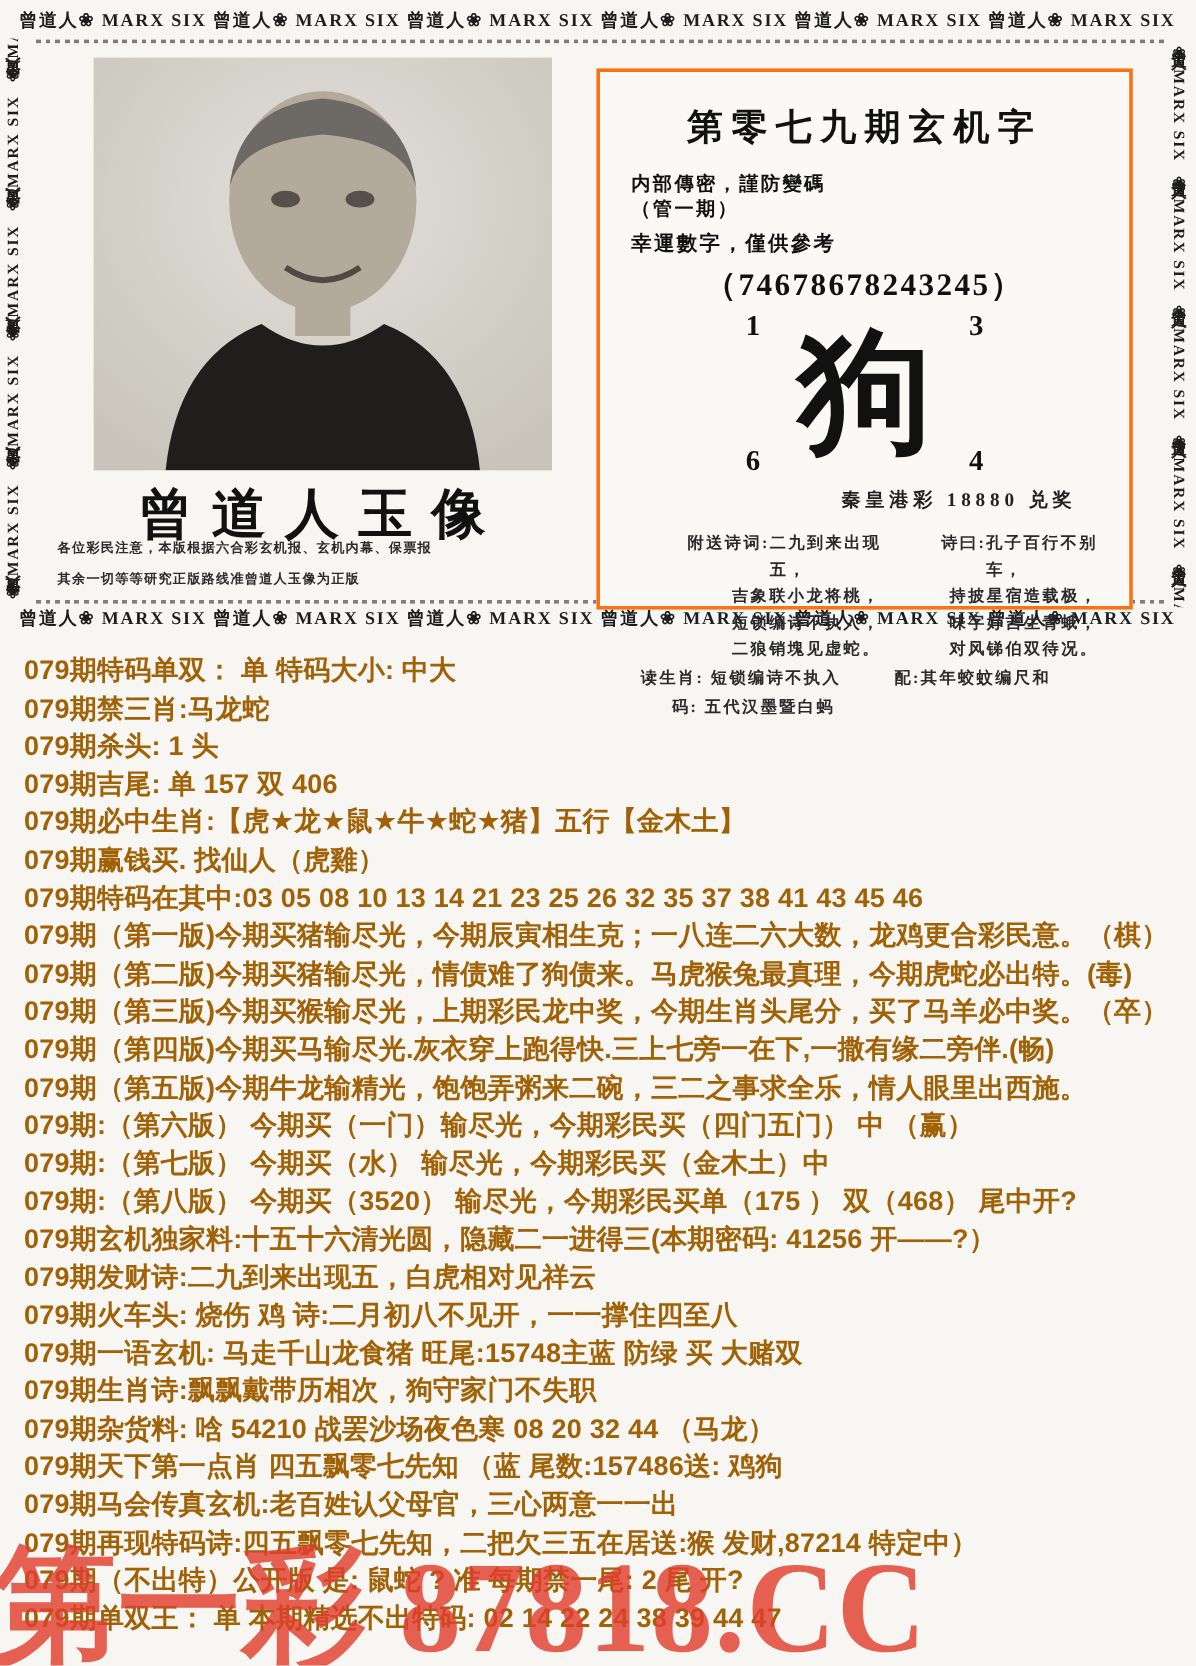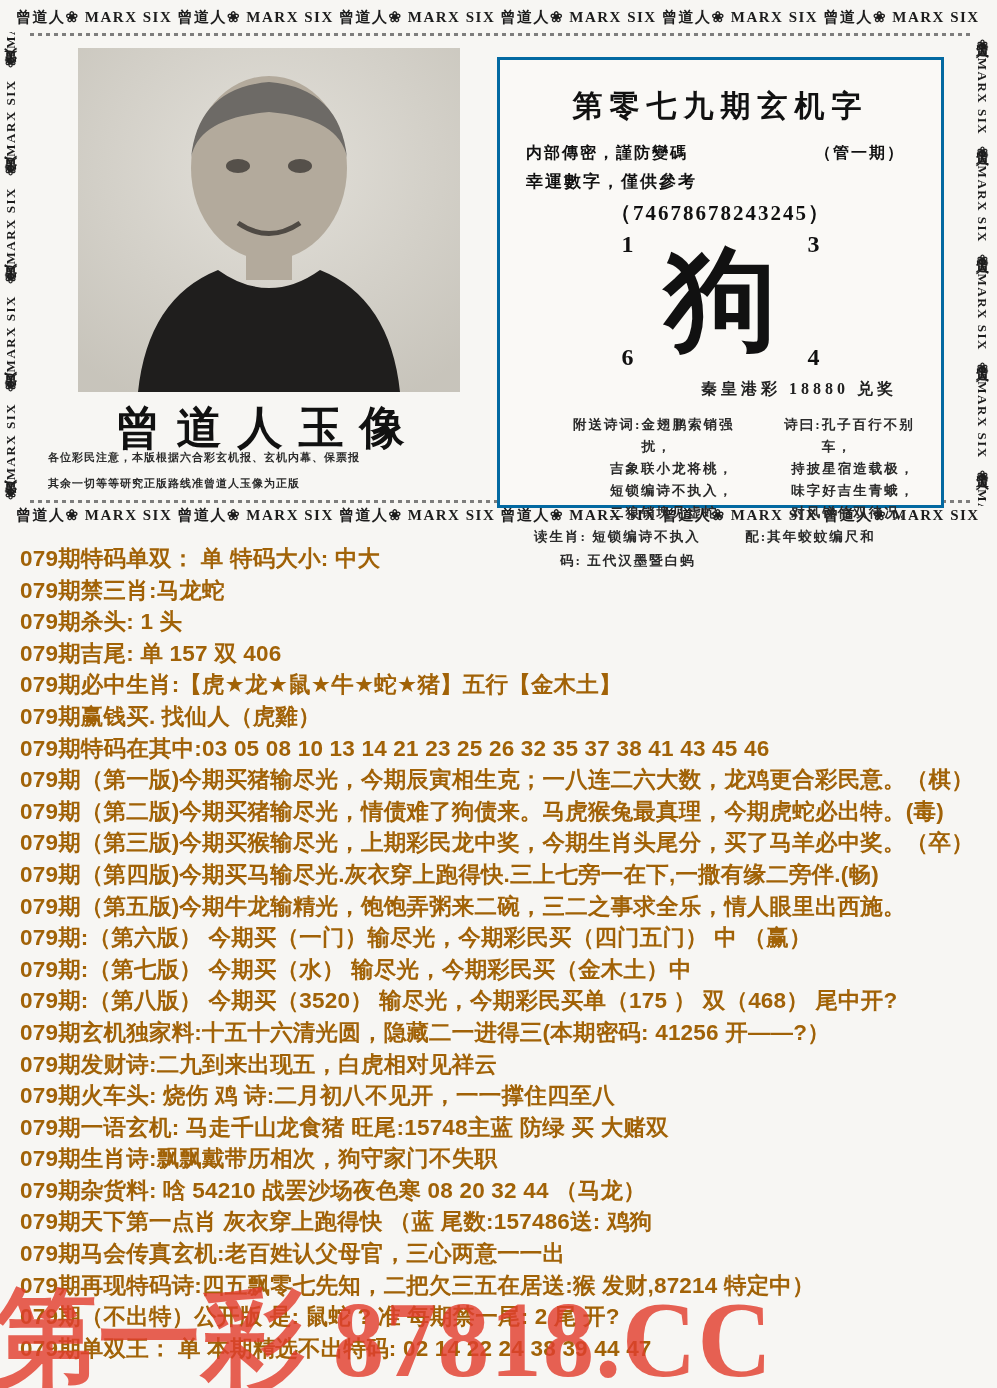--- a/index.html
+++ b/index.html
@@ -48,7 +48,7 @@
   
   .panel{
     position:absolute;left:497px;top:57px;width:447px;height:451px;
-    border:3px solid #0369a1;background:#faf9f6;box-sizing:border-box;
+    border:3px solid #f97316;background:#faf9f6;box-sizing:border-box;
   }
   .panel-title{
     margin-top:26px;text-align:center;font-size:30px;font-weight:800;

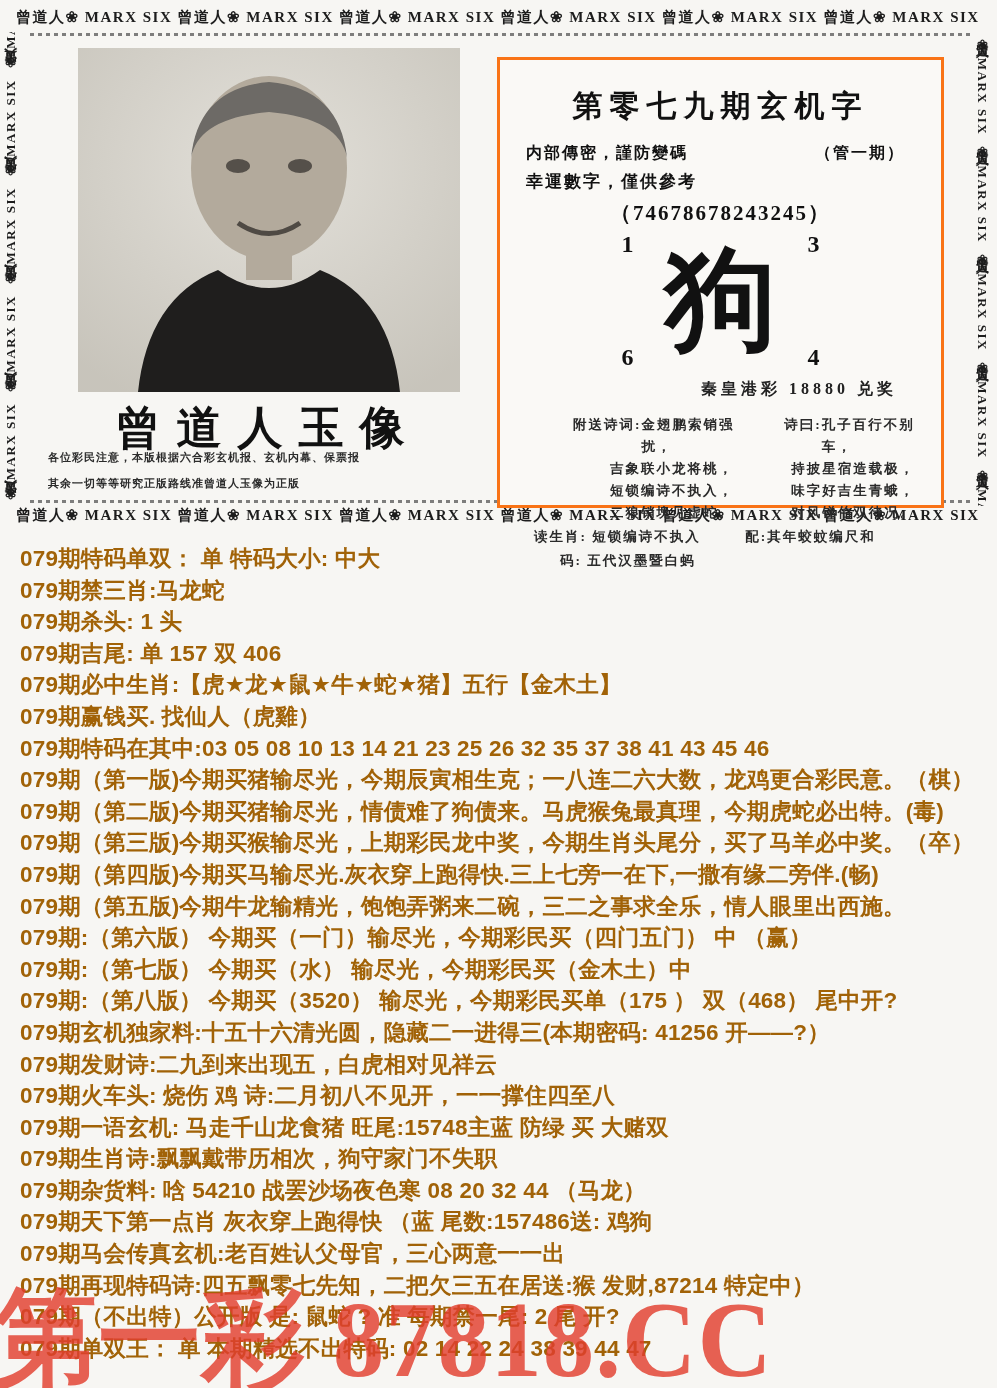--- a/index.html
+++ b/index.html
@@ -55,9 +55,10 @@
     letter-spacing:7px;font-family:"Liberation Serif","DejaVu Serif",serif;
   }
   .panel-subrow{
-    display:flex;justify-content:space-between;margin:16px 36px 0 26px;
+    display:flex;justify-content:space-between;margin:16px 20px 0 26px;
     font-size:16px;font-weight:700;letter-spacing:2px;
     font-family:"Liberation Serif","DejaVu Serif",serif;
+    flex-direction:column;
   }
   .panel-sub2{
     margin:6px 0 0 26px;font-size:17px;font-weight:700;letter-spacing:2px;

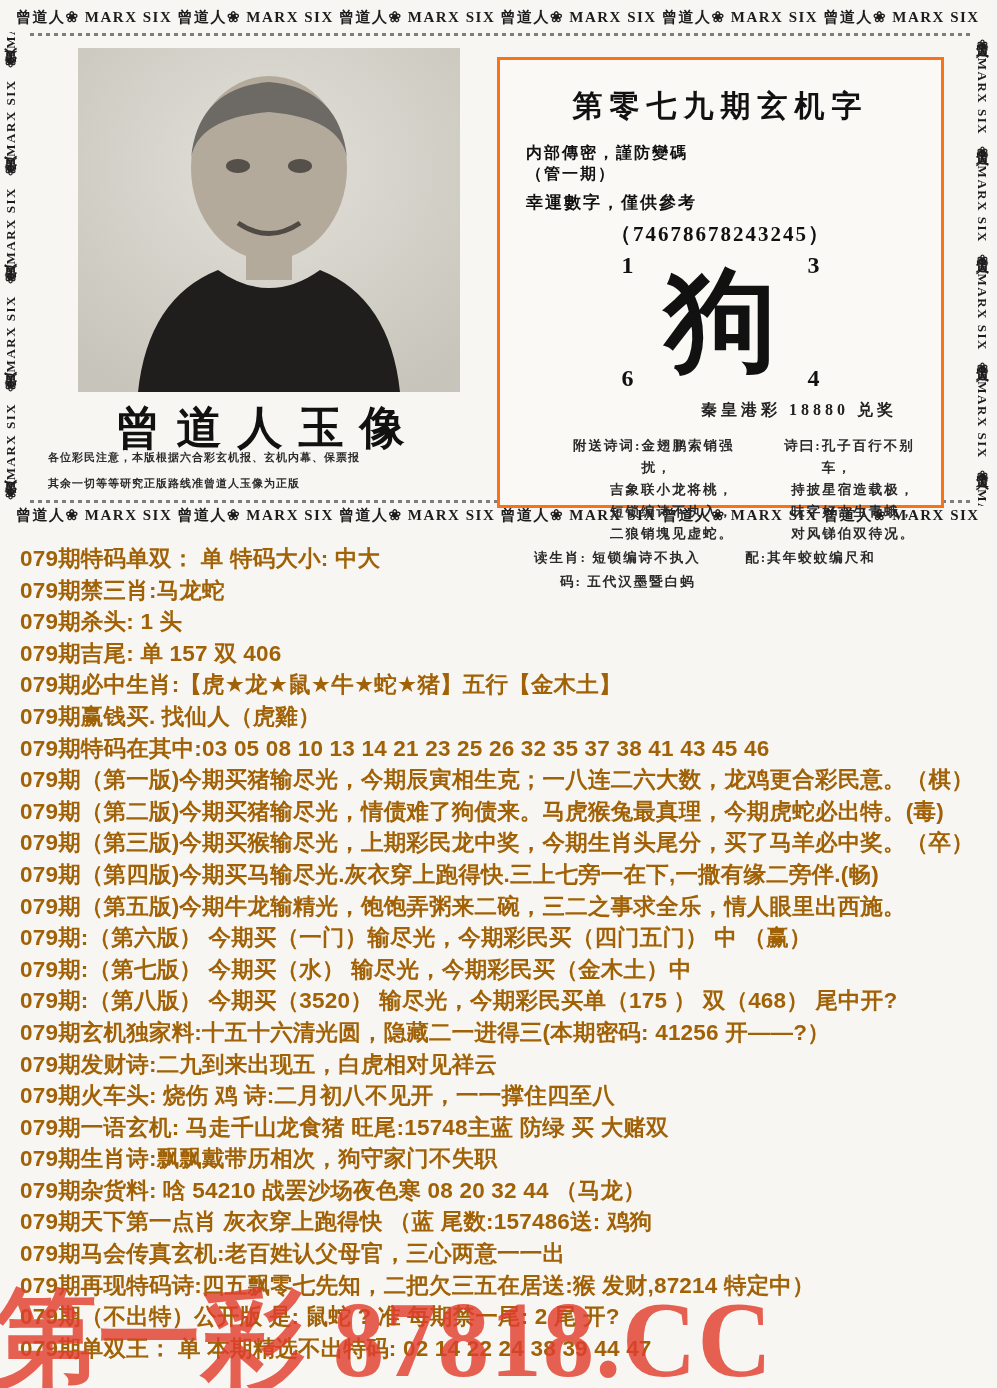--- a/index.html
+++ b/index.html
@@ -65,7 +65,7 @@
     font-family:"Liberation Serif","DejaVu Serif",serif;
   }
   .panel-code{
-    margin-top:6px;text-align:center;font-size:21px;font-weight:800;
+    margin-top:6px;text-align:center;font-size:26px;font-weight:800;
     letter-spacing:2px;font-family:"Liberation Serif","DejaVu Serif",serif;
   }
   .zodiac{position:relative;width:250px;height:134px;margin:6px auto 0 auto;}

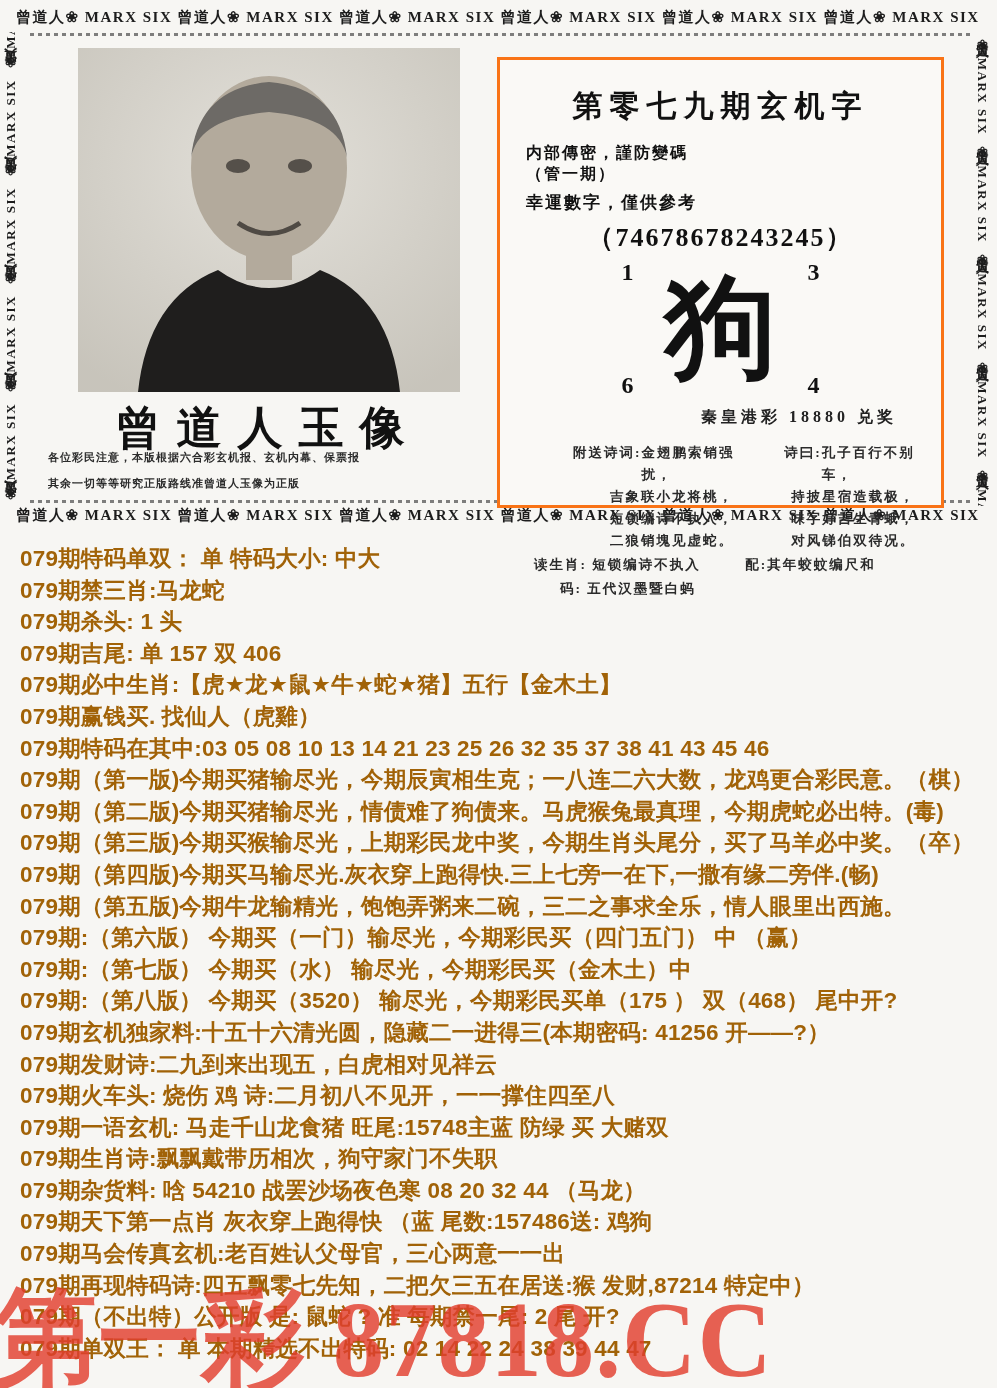--- a/index.html
+++ b/index.html
@@ -166,7 +166,7 @@
     <div class="poem-col left">
       <div class="poem-head">
         <span class="poem-label">附送诗词:</span>
-        <span>金翅鹏索销强扰，</span>
+        <span>二九到来出现五，</span>
       </div>
       <div class="poem-lines" style="margin-left:76px;">
         <div>吉象联小龙将桃，</div>

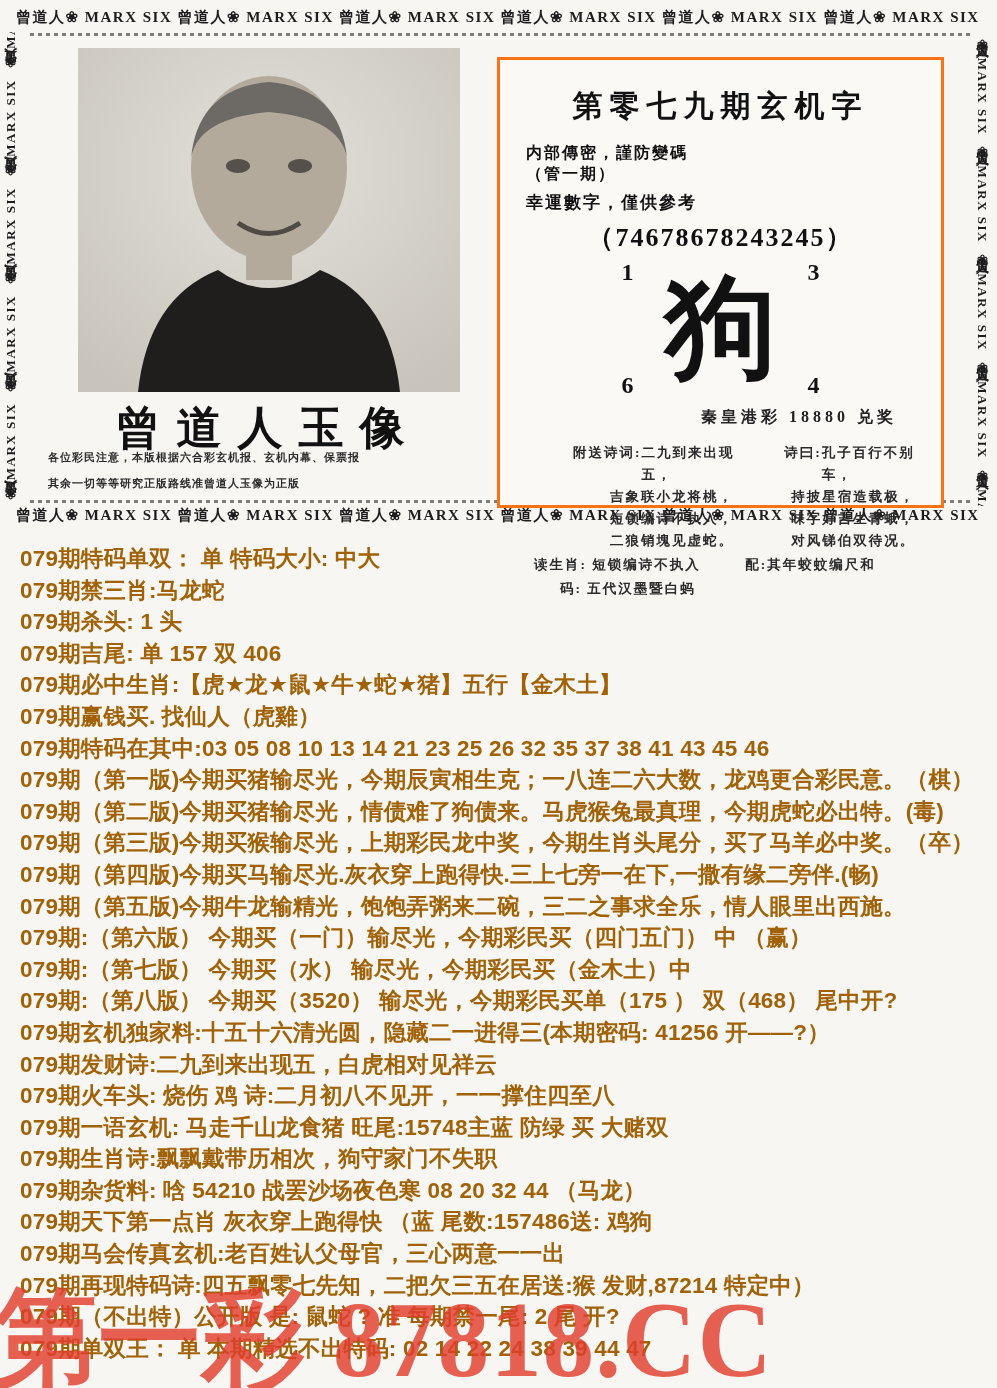--- a/index.html
+++ b/index.html
@@ -213,7 +213,7 @@
   <div class="bline">079期一语玄机: 马走千山龙食猪  旺尾:15748主蓝   防绿 买 大赌双</div>
   <div class="bline">079期生肖诗:飘飘戴带历相次，狗守家门不失职</div>
   <div class="bline">079期杂货料: 唅   54210   战罢沙场夜色寒  08 20 32 44 （马龙）</div>
-  <div class="bline">079期天下第一点肖  灰衣穿上跑得快   （蓝  尾数:157486送: 鸡狗</div>
+  <div class="bline">079期天下第一点肖  四五飘零七先知   （蓝  尾数:157486送: 鸡狗</div>
   <div class="bline">079期马会传真玄机:老百姓认父母官，三心两意一一出</div>
   <div class="bline">079期再现特码诗:四五飘零七先知，二把欠三五在居送:猴 发财,87214  特定中）</div>
   <div class="bline">079期（不出特）公开版 是: 鼠蛇  ? 准 每期禁一尾: 2 尾 开?</div>

